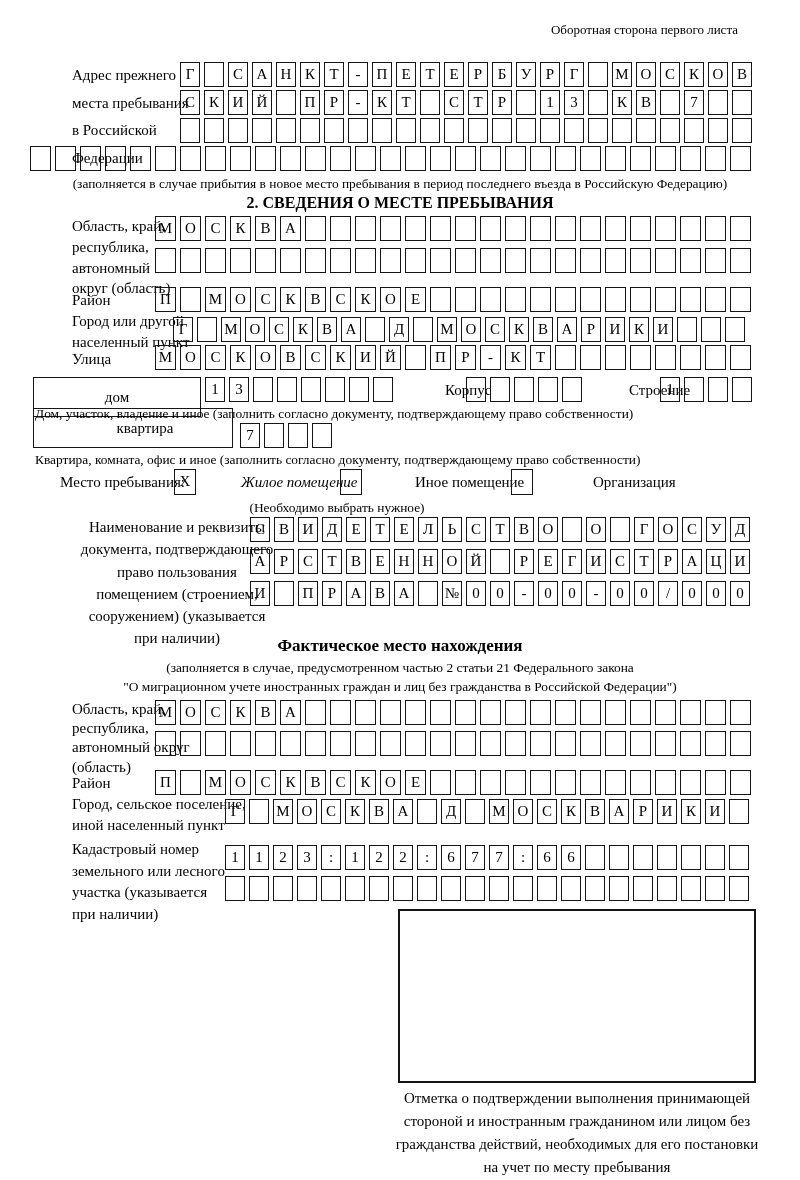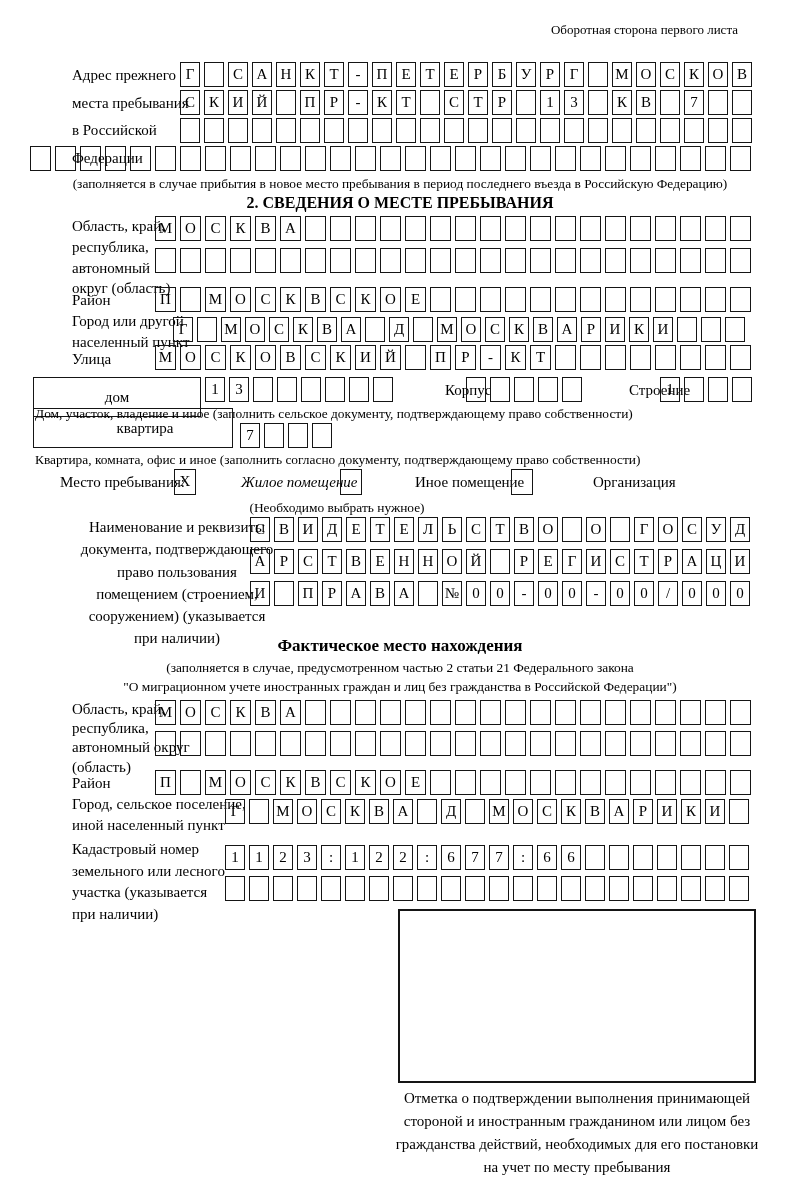--- a/index.html
+++ b/index.html
@@ -324,7 +324,7 @@
     <div class="cell"></div>
   </div>
 
-<div class="abs note" style="left:35px; top:406px;">Дом, участок, владение и иное (заполнить сельское документу, подтверждающему право собственности)</div>
+<div class="abs note" style="left:35px; top:406px;">Дом, участок, владение и иное (заполнить согласно документу, подтверждающему право собственности)</div>
 
 <div class="typebox" style="left:33px; top:408px; width:200px;padding-left:24px;">квартира</div>
 <div class="row p24" style="left:240px; top:423px;">

